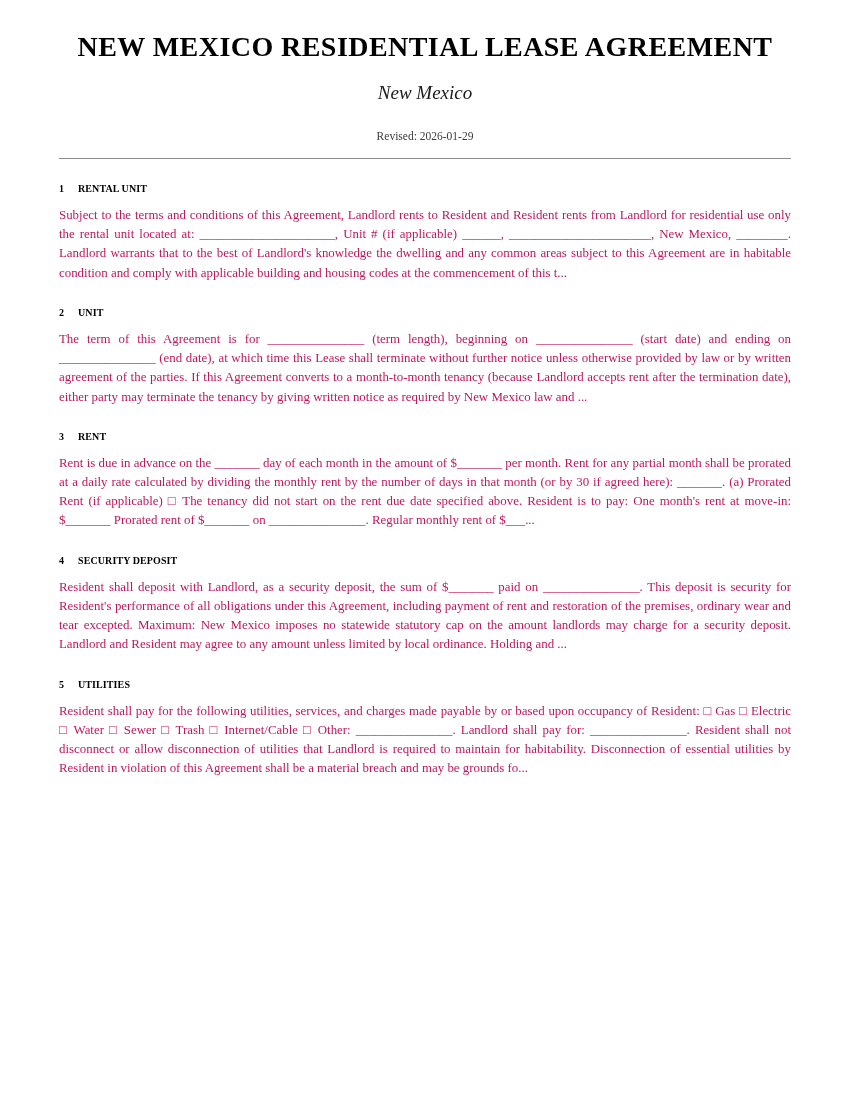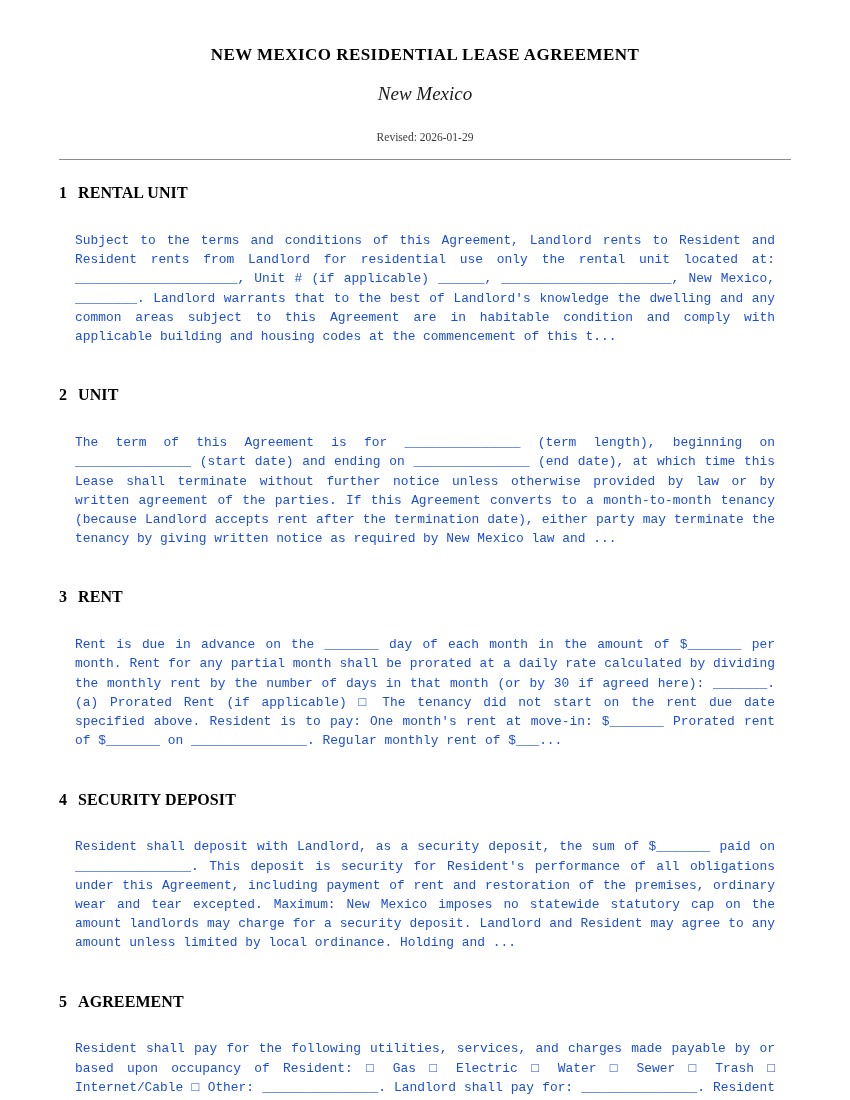--- a/index.html
+++ b/index.html
@@ -26,9 +26,9 @@
   }
   .doc-title {
     margin: 0;
-    padding-top: 44px;
+    padding-top: 29px;
     text-align: center;
-    font-size: 17px;
+    font-size: 28px;
     font-weight: bold;
     letter-spacing: 0.45px;
     line-height: 1.25;

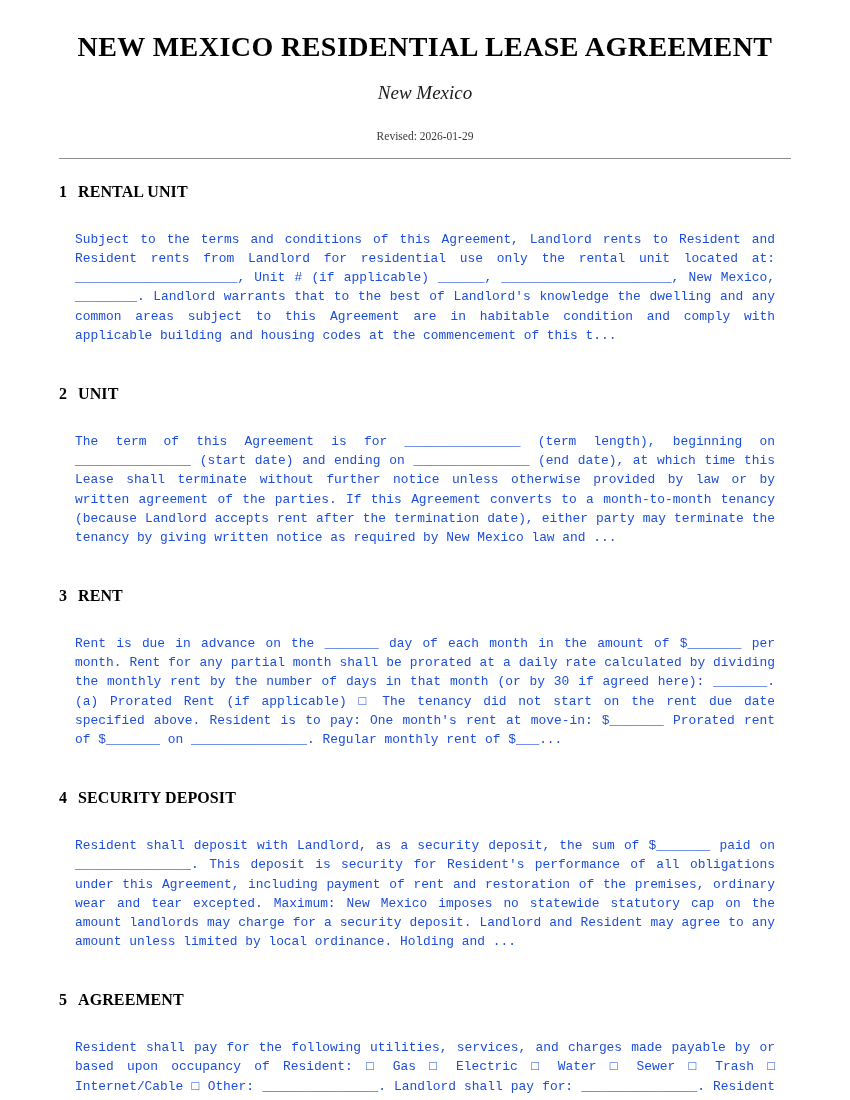--- a/index.html
+++ b/index.html
@@ -63,7 +63,7 @@
   .section-heading {
     margin: 0;
     padding-top: 23px;
-    font-size: 16px;
+    font-size: 10px;
     font-weight: bold;
     letter-spacing: 0.1px;
     line-height: 1.3;

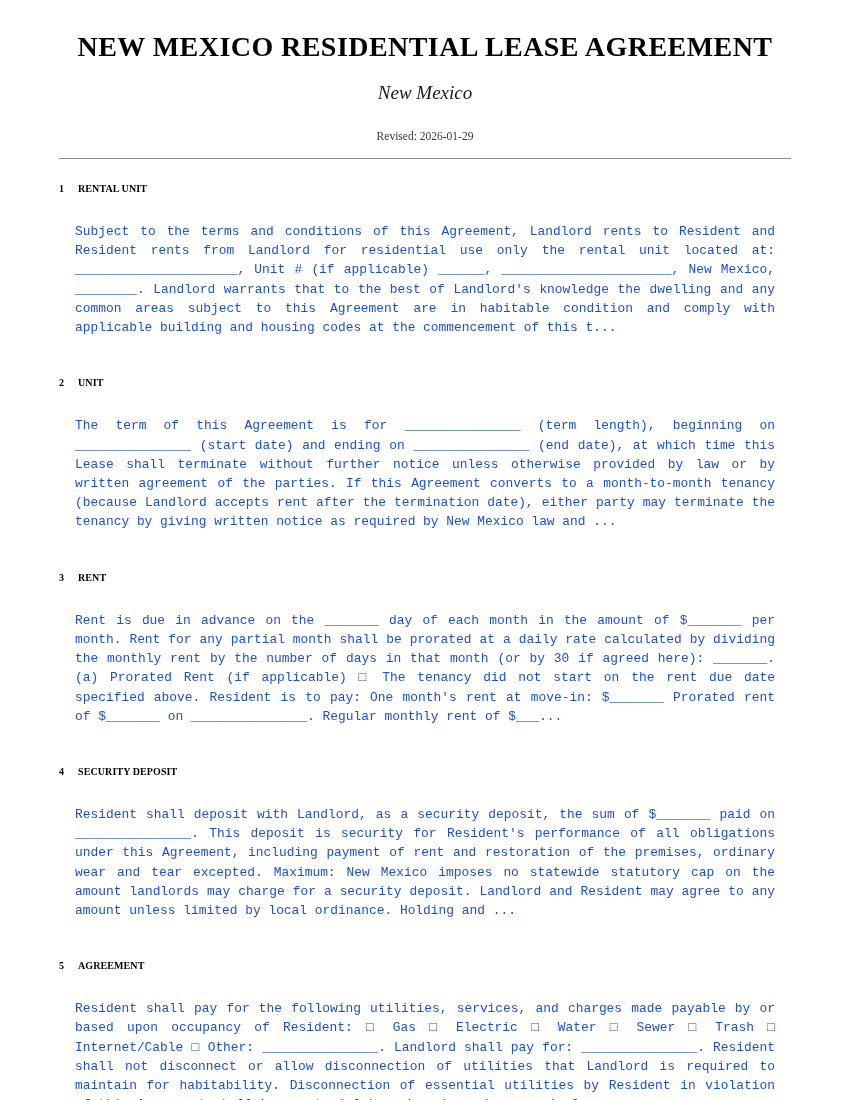--- a/index.html
+++ b/index.html
@@ -73,15 +73,14 @@
     min-width: 19px;
   }
   .section-body {
-    margin: 16px;
+    margin: 0;
     padding-top: 11px;
     font-size: 12.9px;
     line-height: 1.49;
     text-align: justify;
     text-justify: inter-word;
     hyphens: none;
-    color: #1d4ed8;
-    font-family: Liberation Mono, monospace;
+    color: #be185d;
   }
   .section-body.last {
     padding-bottom: 0;

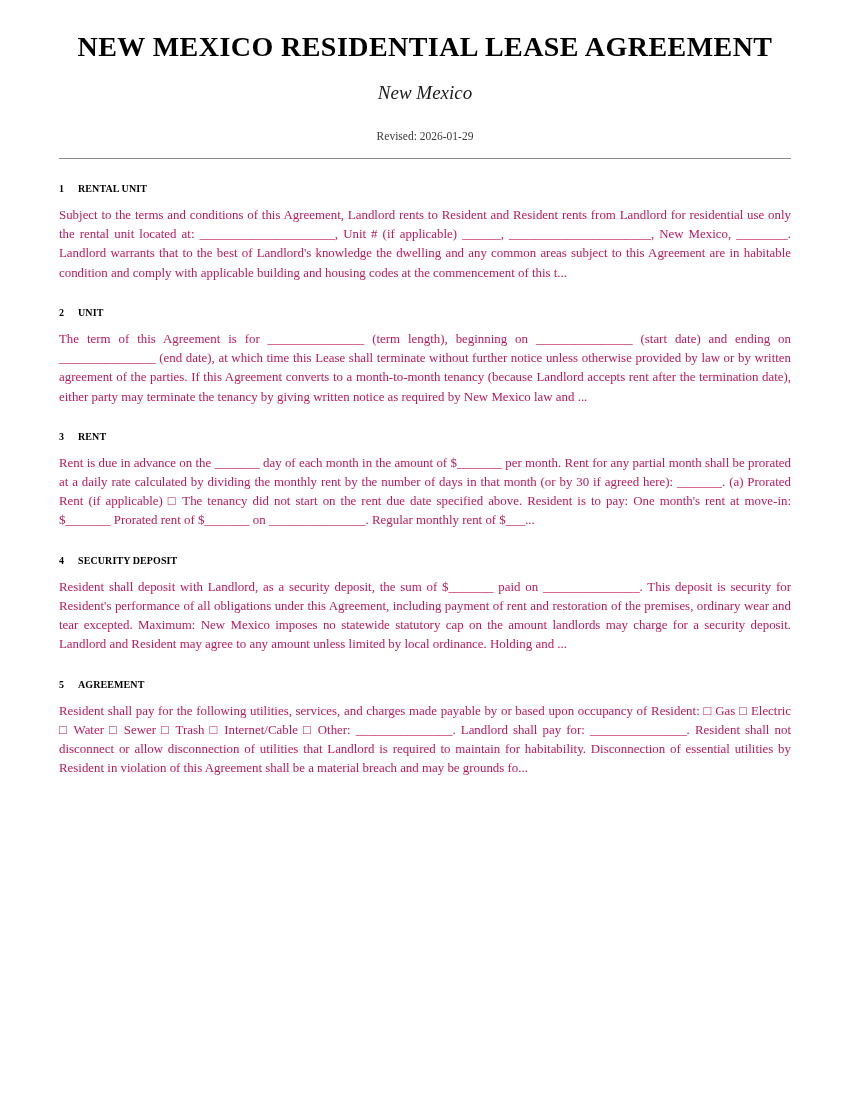--- a/index.html
+++ b/index.html
@@ -118,7 +118,7 @@
     </div>
 
     <div class="section">
-      <h2 class="section-heading"><span class="section-num">5</span><span>AGREEMENT</span></h2>
+      <h2 class="section-heading"><span class="section-num">5</span><span>UTILITIES</span></h2>
       <p class="section-body last">Resident shall pay for the following utilities, services, and charges made payable by or based upon occupancy of Resident: □ Gas □ Electric □ Water □ Sewer □ Trash □ Internet/Cable □ Other: _______________. Landlord shall pay for: _______________. Resident shall not disconnect or allow disconnection of utilities that Landlord is required to maintain for habitability. Disconnection of essential utilities by Resident in violation of this Agreement shall be a material breach and may be grounds fo...</p>
     </div>
 

